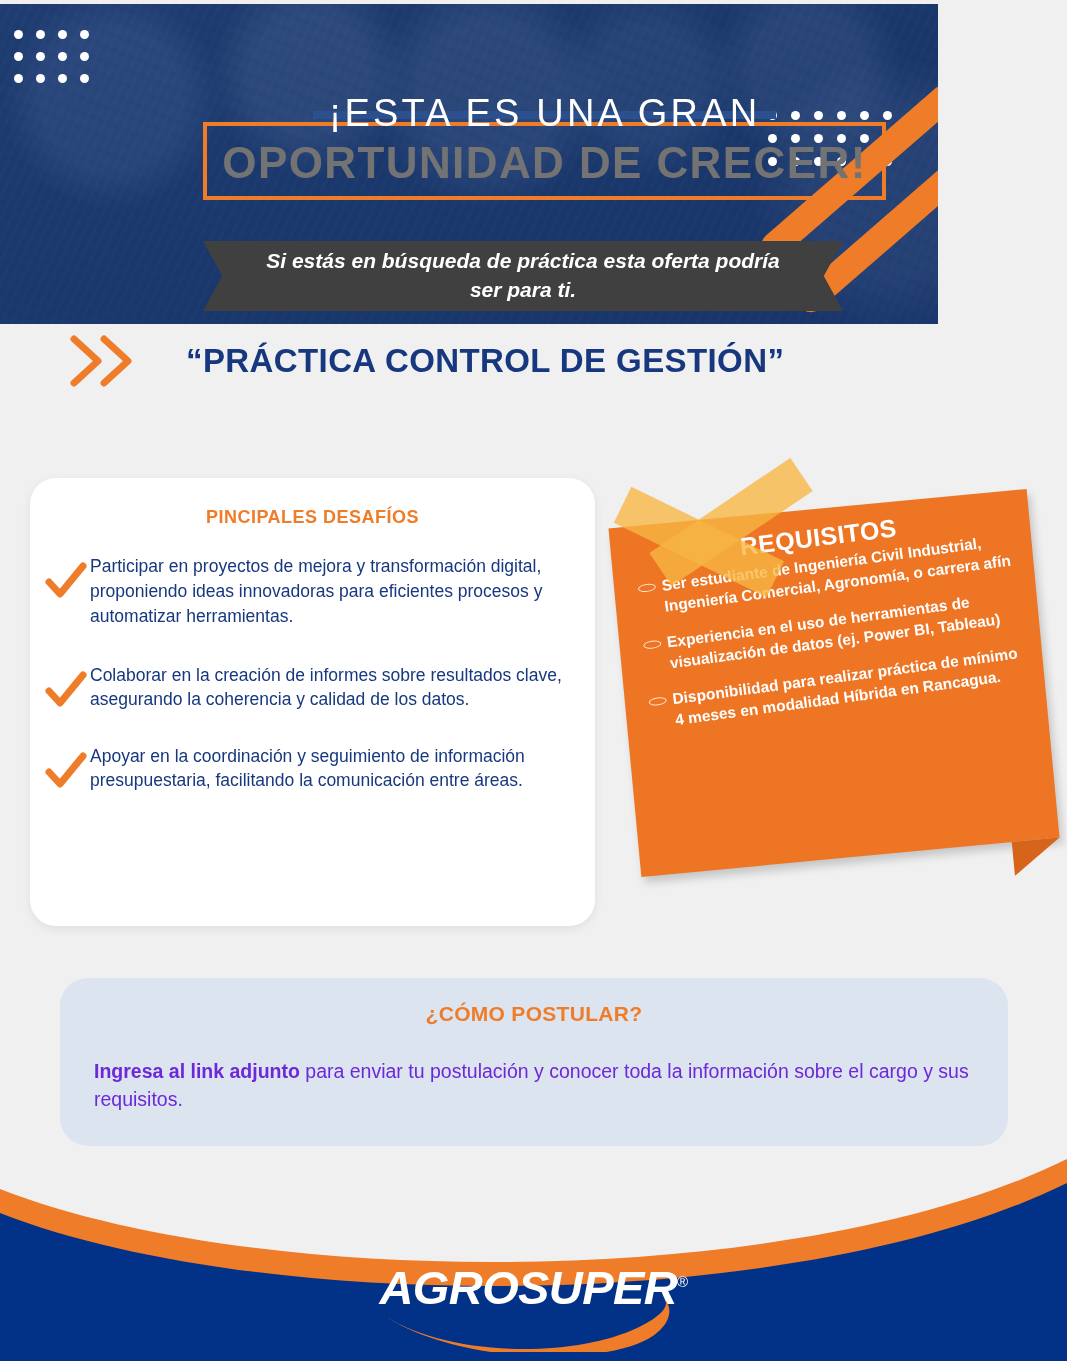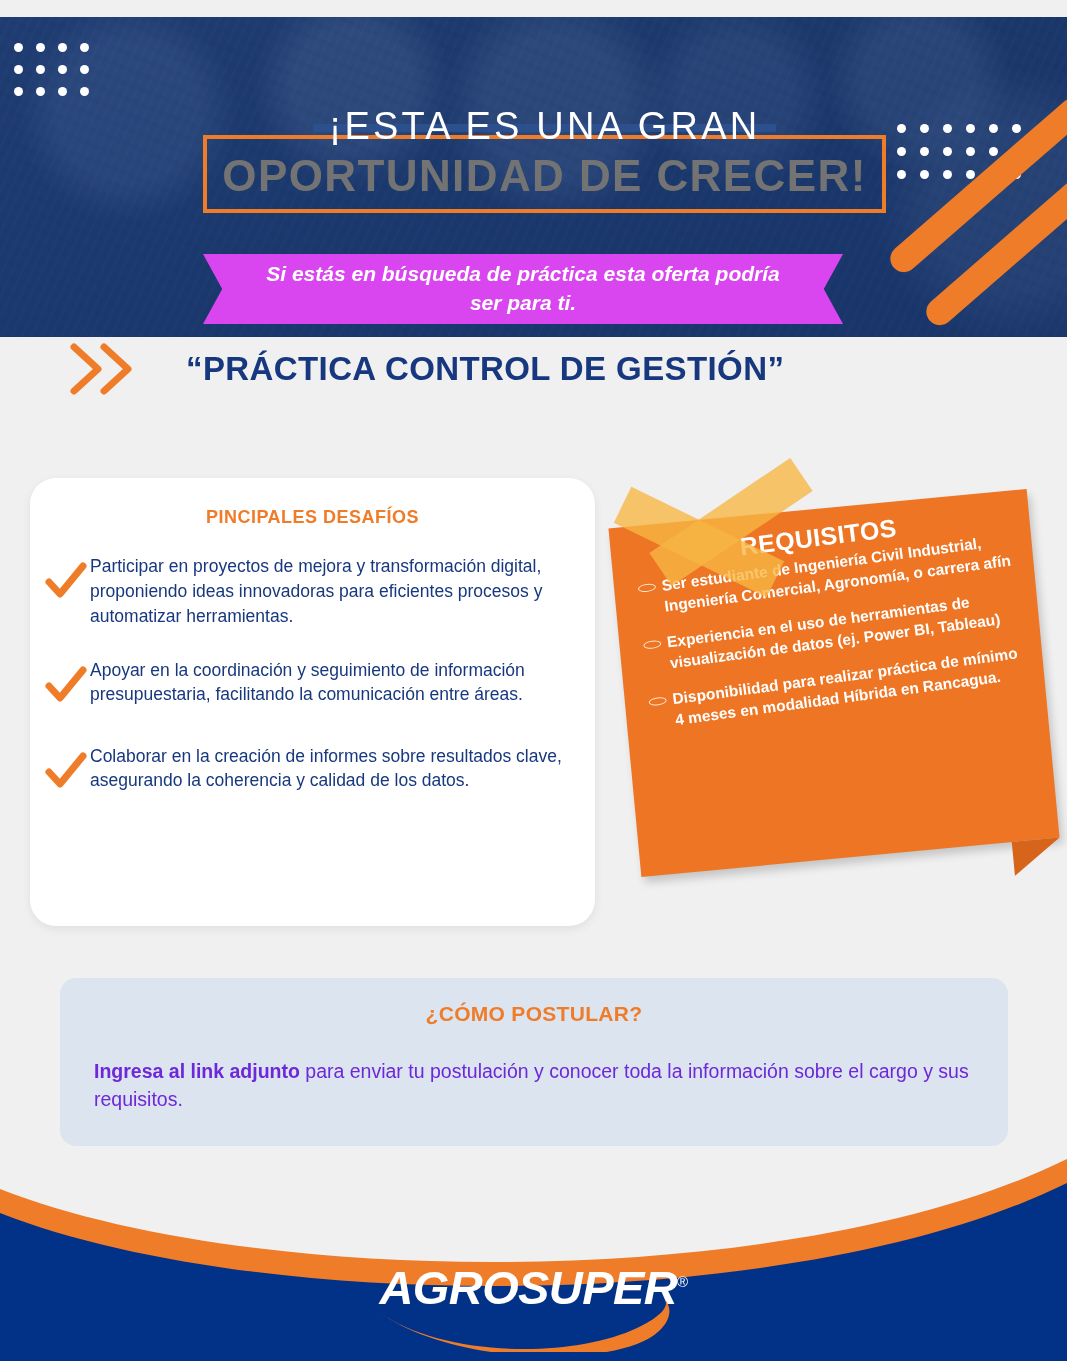--- a/index.html
+++ b/index.html
@@ -13,7 +13,7 @@
   .poster{position:absolute;inset:0;background:#f0f0f0;}
 
   
-  .hero{position:absolute;left:0;top:17px;width:1067px;height:320px;overflow:hidden;}
+  .hero{position:absolute;left:0;top:4px;width:938px;height:320px;overflow:hidden;}
   .hero-photo{
     position:absolute;inset:0;
     background:

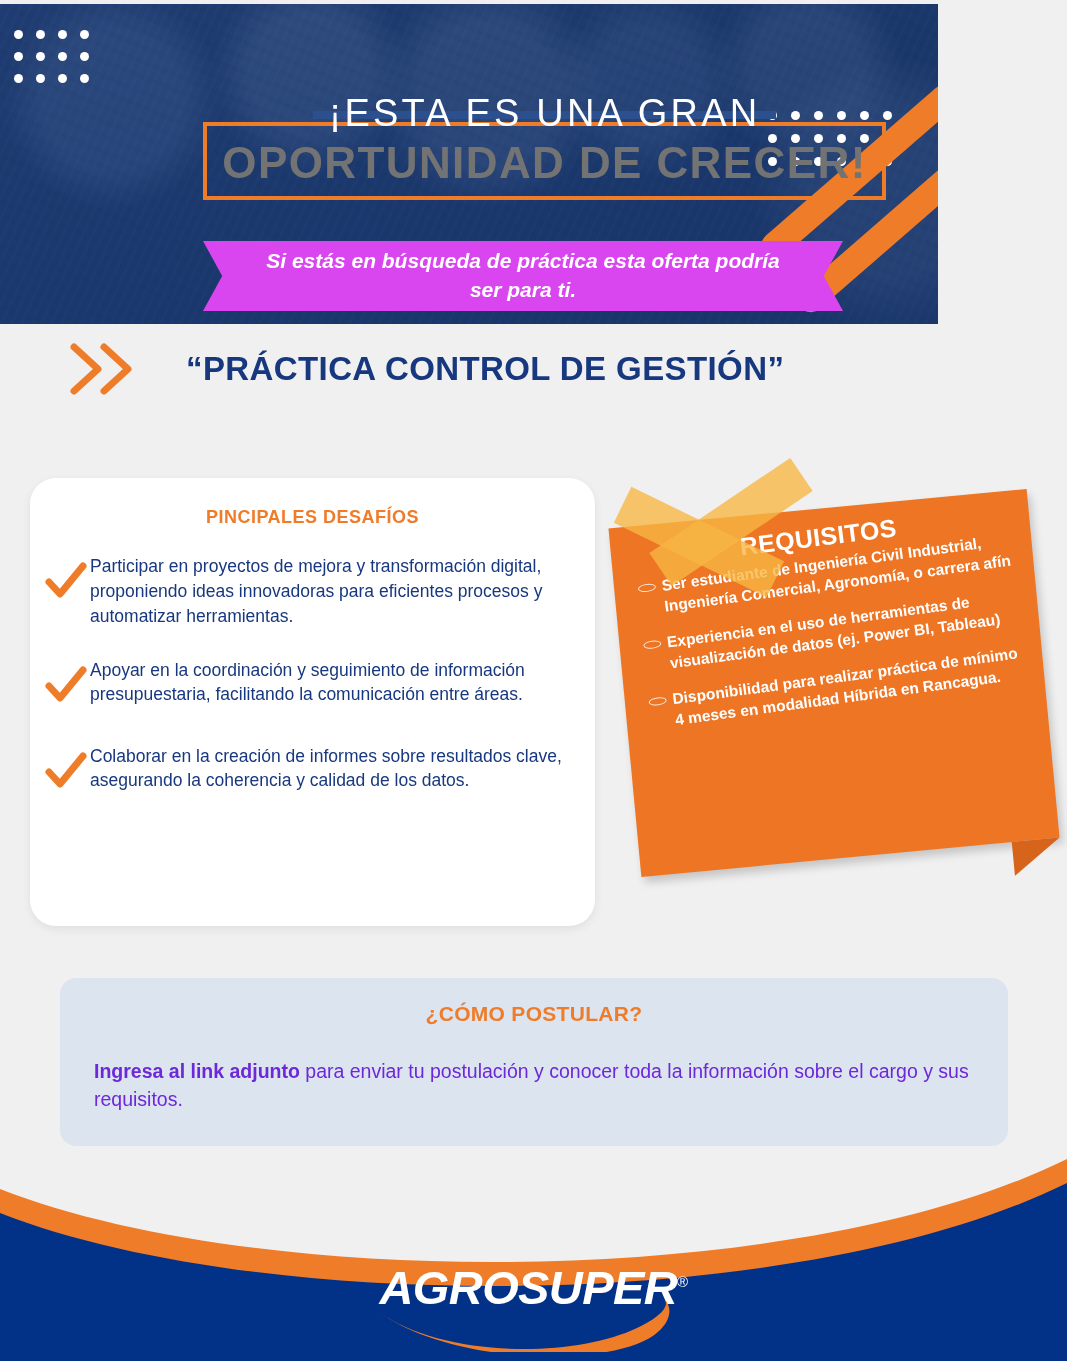--- a/index.html
+++ b/index.html
@@ -68,7 +68,7 @@
   
   .ribbon{
     position:absolute;left:203px;top:237px;width:640px;height:70px;z-index:5;
-    background:#d946ef;color:#ffffff;
+    background:#404040;color:#ffffff;
     display:flex;align-items:center;justify-content:center;text-align:center;
     clip-path:polygon(0 0, 100% 0, 97% 50%, 100% 100%, 0 100%, 3% 50%);
     padding:0 58px;

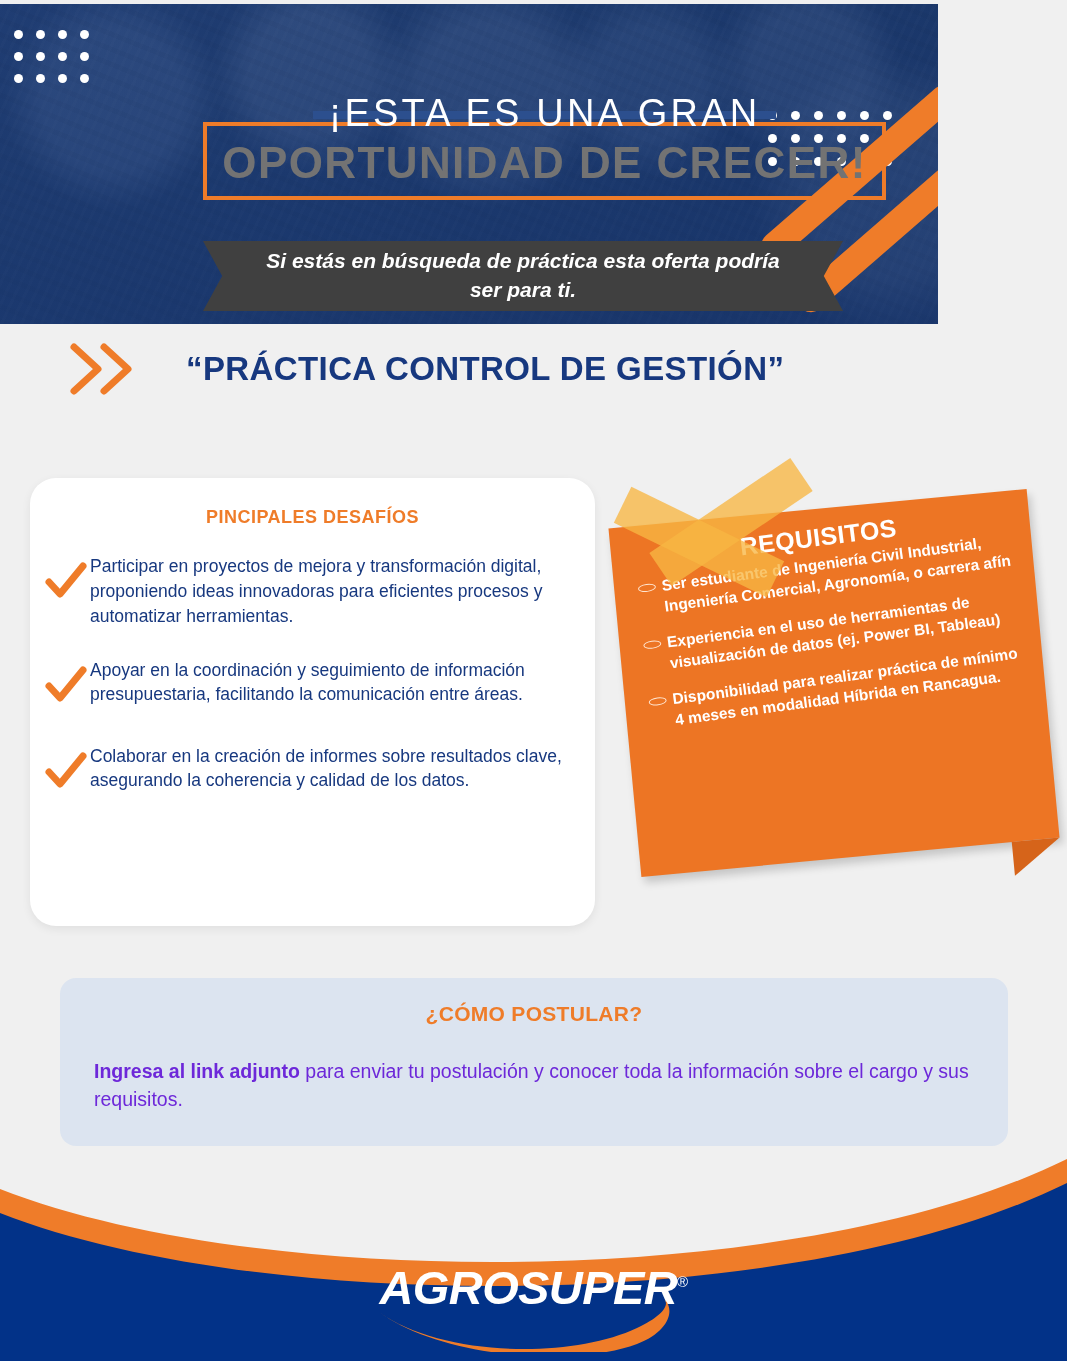--- a/index.html
+++ b/index.html
@@ -78,7 +78,7 @@
   }
 
   
-  .job-row{position:absolute;left:0;top:328px;width:920px;height:82px;display:flex;align-items:center;}
+  .job-row{position:absolute;left:0;top:320px;width:920px;height:82px;display:flex;align-items:center;}
   .chevrons{margin-left:68px;width:72px;height:56px;display:flex;align-items:center;}
   .job-title{
     margin-left:46px;color:#17387f;font-size:33px;font-weight:bold;letter-spacing:.4px;

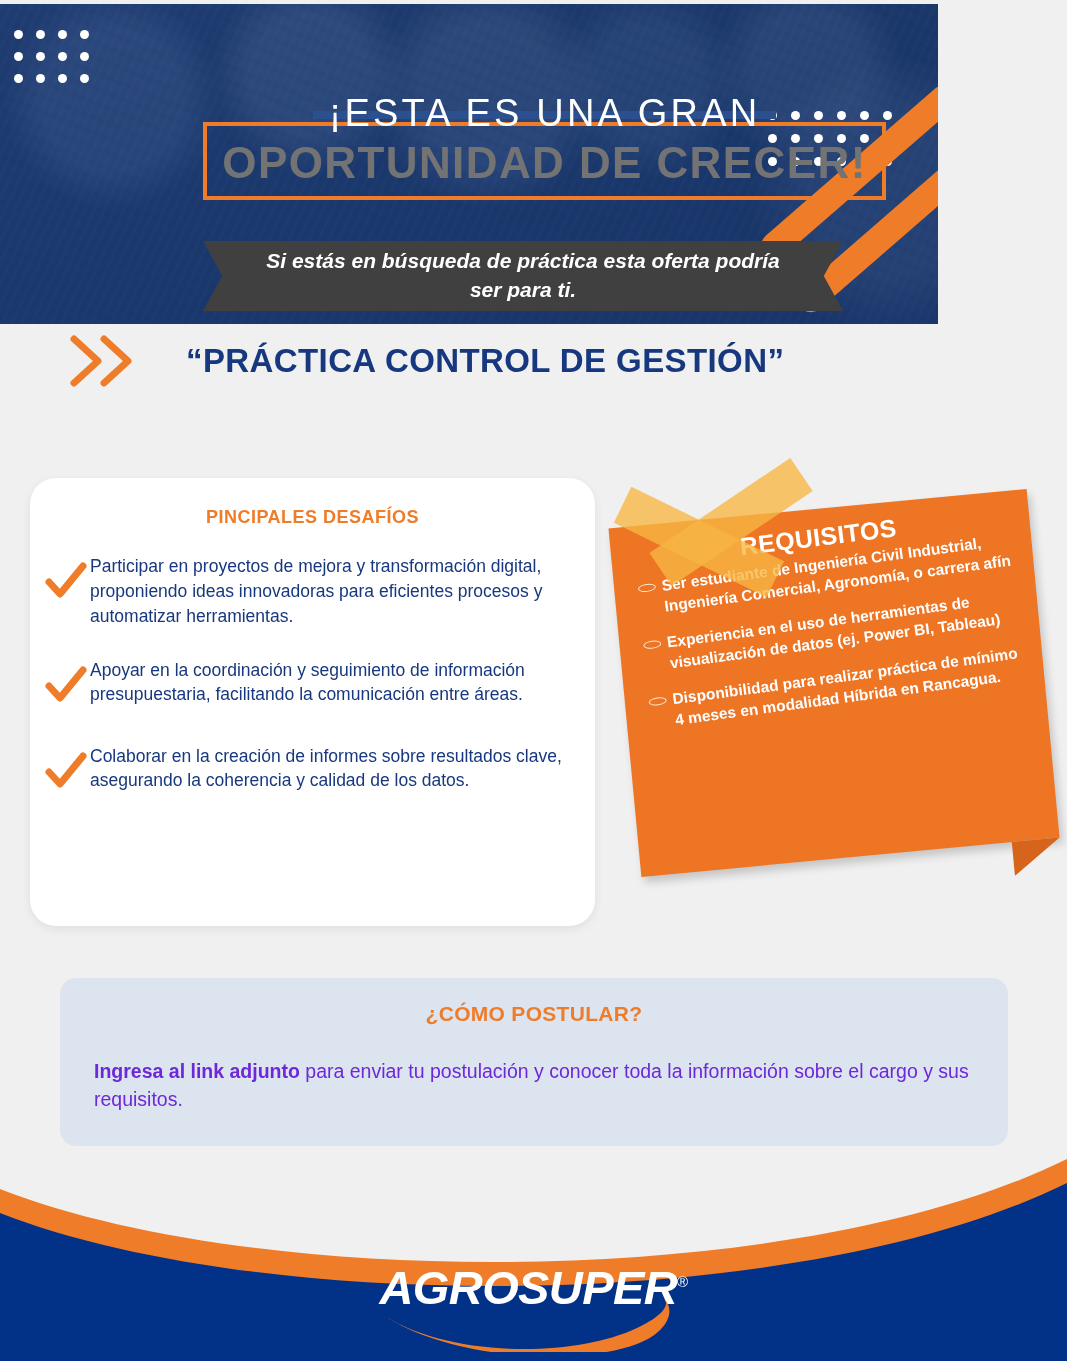--- a/index.html
+++ b/index.html
@@ -239,6 +239,15 @@
         <span class="challenge-text">Participar en proyectos de mejora y transformación digital, proponiendo ideas innovadoras para eficientes procesos y automatizar herramientas.</span>
       </div>
 
+      <div class="challenge-item" style="margin-top:34px;">
+        <span class="check">
+          <svg width="44" height="44" viewBox="0 0 44 44" aria-hidden="true">
+            <path d="M5 20 L16 32 L39 4" fill="none" stroke="#EF7C29" stroke-width="7" stroke-linecap="round" stroke-linejoin="round"></path>
+          </svg>
+        </span>
+        <span class="challenge-text">Colaborar en la creación de informes sobre resultados clave, asegurando la coherencia y calidad de los datos.</span>
+      </div>
+
       <div class="challenge-item">
         <span class="check">
           <svg width="44" height="44" viewBox="0 0 44 44" aria-hidden="true">
@@ -246,15 +255,6 @@
           </svg>
         </span>
         <span class="challenge-text">Apoyar en la coordinación y seguimiento de información presupuestaria, facilitando la comunicación entre áreas.</span>
-      </div>
-
-      <div class="challenge-item" style="margin-top:34px;">
-        <span class="check">
-          <svg width="44" height="44" viewBox="0 0 44 44" aria-hidden="true">
-            <path d="M5 20 L16 32 L39 4" fill="none" stroke="#EF7C29" stroke-width="7" stroke-linecap="round" stroke-linejoin="round"></path>
-          </svg>
-        </span>
-        <span class="challenge-text">Colaborar en la creación de informes sobre resultados clave, asegurando la coherencia y calidad de los datos.</span>
       </div>
 
     </div>

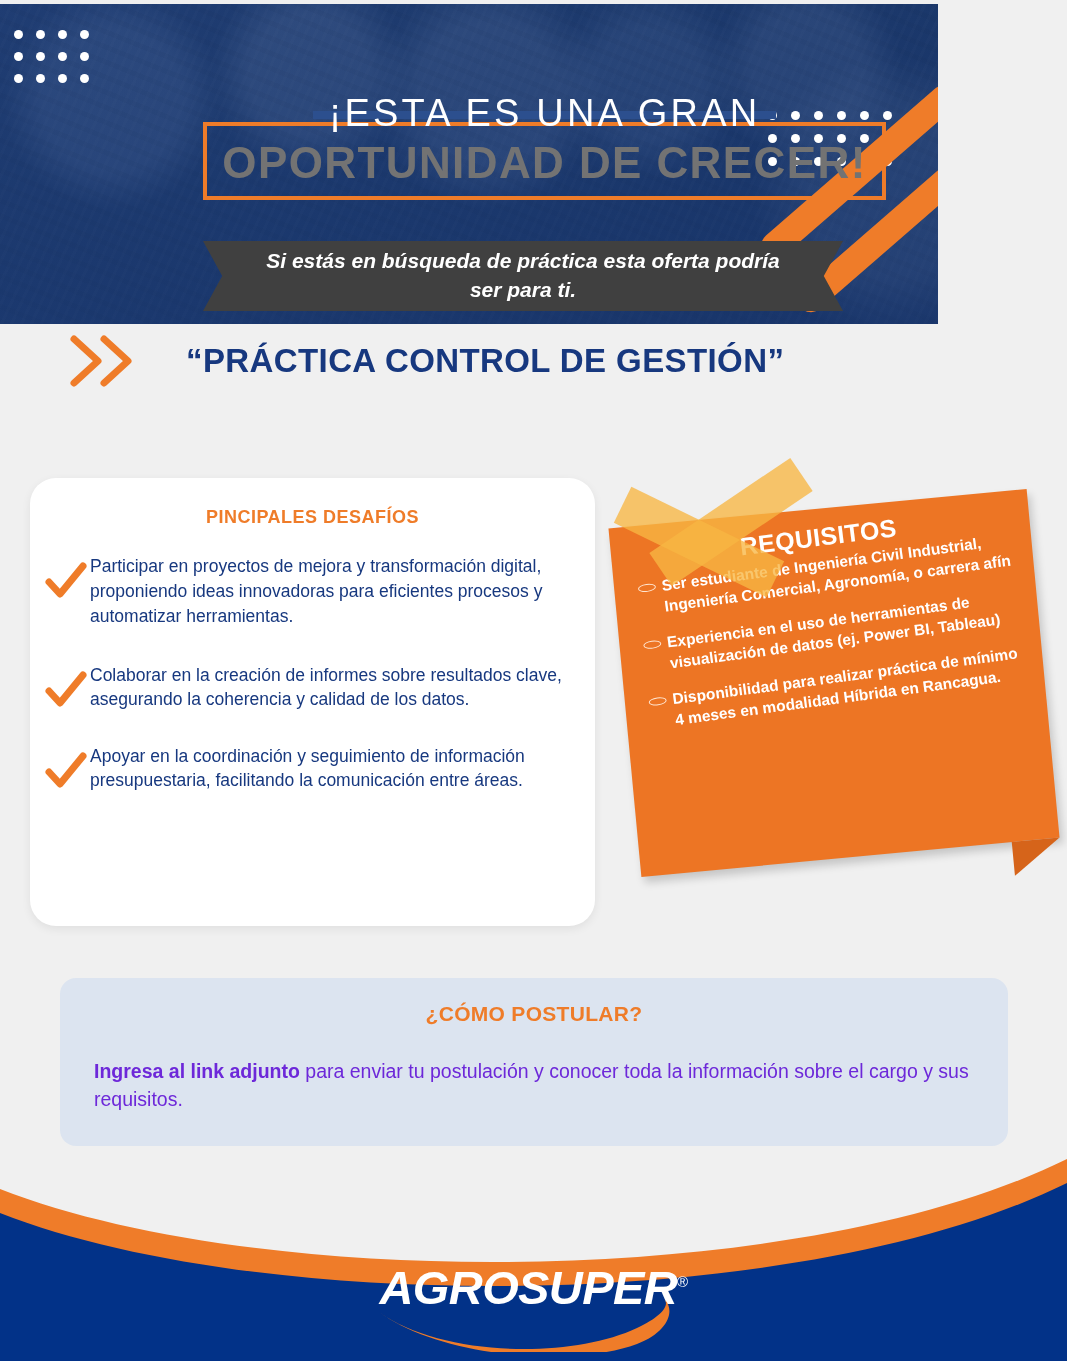--- a/index.html
+++ b/index.html
@@ -134,7 +134,7 @@
   
   .apply-box{
     position:absolute;left:60px;top:978px;width:948px;height:168px;
-    background:#dce4f0;border-radius:16px;padding:24px 34px 4px 34px;
+    background:#dce4f0;border-radius:28px;padding:24px 34px 4px 34px;
   }
   .apply-title{
     text-align:center;color:#ef7c29;font-size:21px;font-weight:bold;letter-spacing:.3px;

